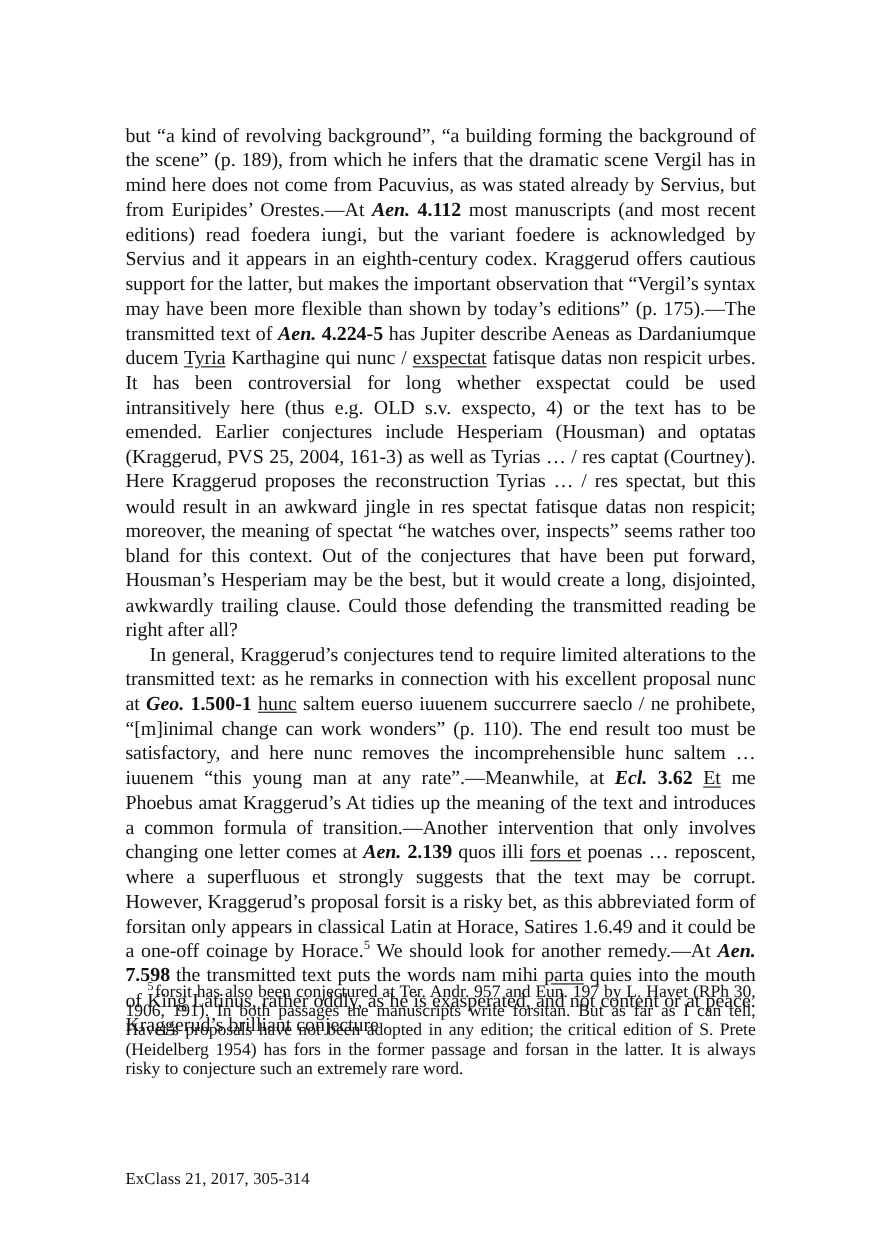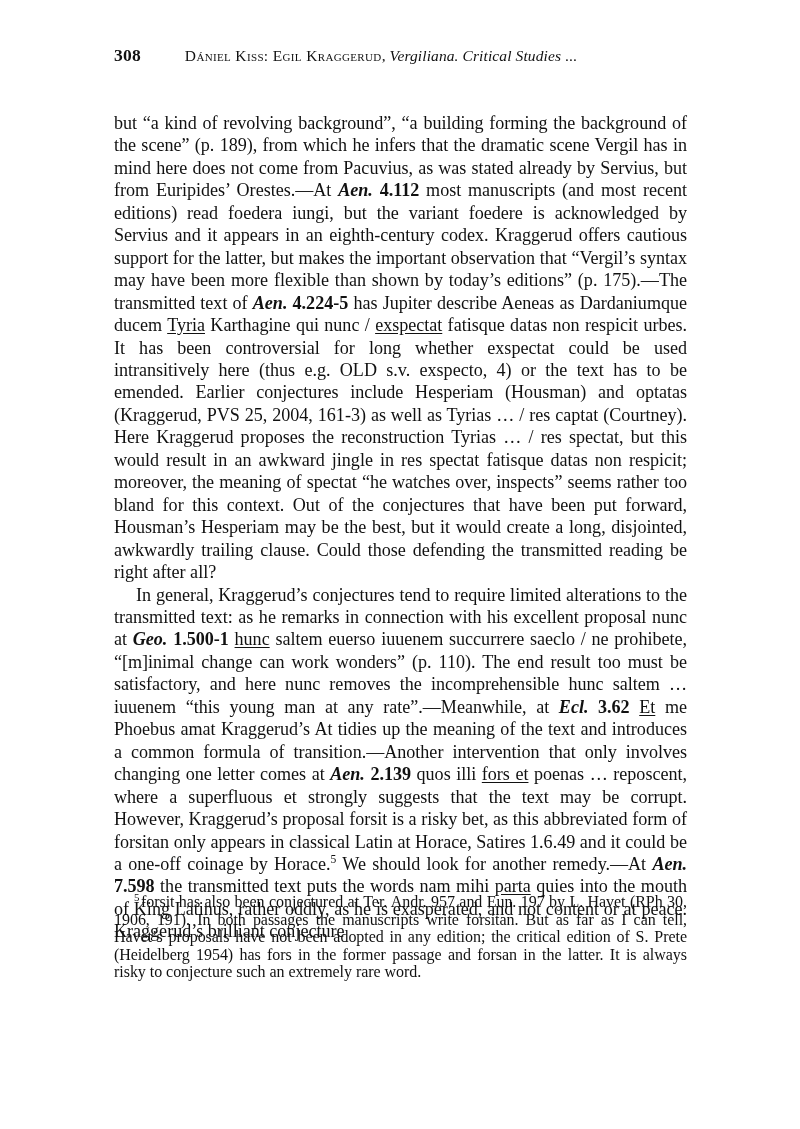--- a/index.html
+++ b/index.html
@@ -114,12 +114,6 @@
 
 <div class="page">
 
-  <div class="runhead">
-    <span class="runhead-folio">308</span>
-    <span class="runhead-title">
-      <span class="sc">Dániel Kiss: Egil Kraggerud</span><span>, </span><span class="runhead-italic">Vergiliana. Critical Studies</span><span> ...</span>
-    </span>
-  </div>
 
   <div class="textblock" id="textblock">
       <p class="para"><span>but “a kind of revolving background”, “a building forming the background of the scene” (p. 189), from which he infers that the dramatic scene Vergil has in mind here does not come from Pacuvius, as was stated already by Servius, but from Euripides’ </span><span class="it">Orestes</span><span>.—At </span><span class="bi">Aen.</span><span> </span><span class="bd">4.112</span><span> most manuscripts (and most recent editions) read </span><span class="it">foedera iungi</span><span>, but the variant </span><span class="it">foedere</span><span> is acknowledged by Servius and it appears in an eighth-century codex. Kraggerud offers cautious support for the latter, but makes the important observation that “Vergil’s syntax may have been more flexible than shown by today’s editions” (p. 175).—The transmitted text of </span><span class="bi">Aen.</span><span> </span><span class="bd">4.224-5</span><span> has Jupiter describe Aeneas as </span><span class="it">Dardaniumque ducem </span><span class="it ul">Tyria</span><span class="it"> Karthagine qui nunc / </span><span class="it ul">exspectat</span><span class="it"> fatisque datas non respicit urbes</span><span>. It has been controversial for long whether </span><span class="it">exspectat</span><span> could be used intransitively here (thus e.g. </span><span class="it">OLD</span><span> s.v. </span><span class="it">exspecto</span><span>, 4) or the text has to be emended. Earlier conjectures include </span><span class="it">Hesperiam</span><span> (Housman) and </span><span class="it">optatas</span><span> (Kraggerud, </span><span class="it">PVS</span><span> 25, 2004, 161-3) as well as </span><span class="it">Tyrias … / res captat</span><span> (Courtney). Here Kraggerud proposes the reconstruction </span><span class="it">Tyrias … / res spectat</span><span>, but this would result in an awkward jingle in </span><span class="it">res spectat fatisque datas non respicit</span><span>; moreover, the meaning of </span><span class="it">spectat</span><span> “he watches over, inspects” seems rather too bland for this context. Out of the conjectures that have been put forward, Housman’s </span><span class="it">Hesperiam</span><span> may be the best, but it would create a long, disjointed, awkwardly trailing clause. Could those defending the transmitted reading be right after all?</span></p>

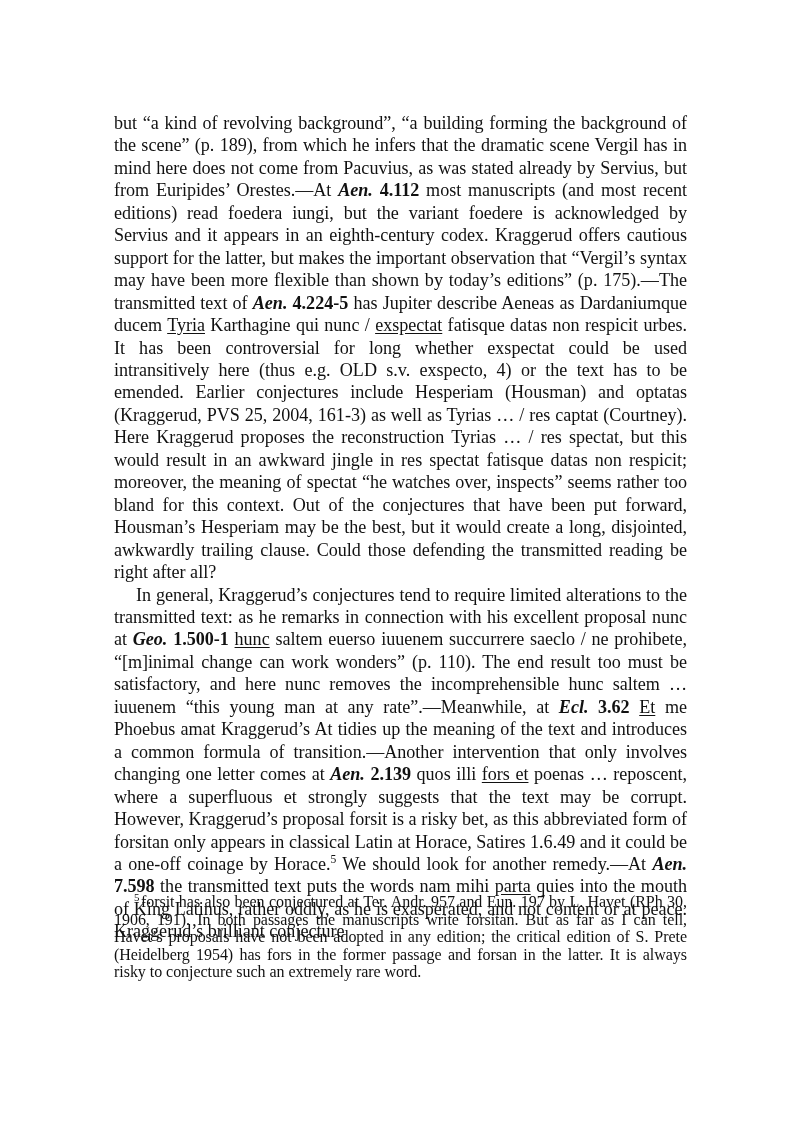--- a/index.html
+++ b/index.html
@@ -124,6 +124,9 @@
       <p><sup class="fnnum">5</sup><span class="it">forsit</span><span> has also been conjectured at Ter. </span><span class="it">Andr.</span><span> 957 and </span><span class="it">Eun.</span><span> 197 by L. Havet (</span><span class="it">RPh</span><span> 30, 1906, 191). In both passages the manuscripts write </span><span class="it">forsitan</span><span>. But as far as I can tell, Havet’s proposals have not been adopted in any edition; the critical edition of S. Prete (Heidelberg 1954) has </span><span class="it">fors</span><span> in the former passage and </span><span class="it">forsan</span><span> in the latter. It is always risky to conjecture such an extremely rare word.</span></p>
     </div>
 
+  <div class="footer">
+    <span class="it">ExClass</span><span> 21, 2017, 305-314</span>
+  </div>
 
 </div>
 

